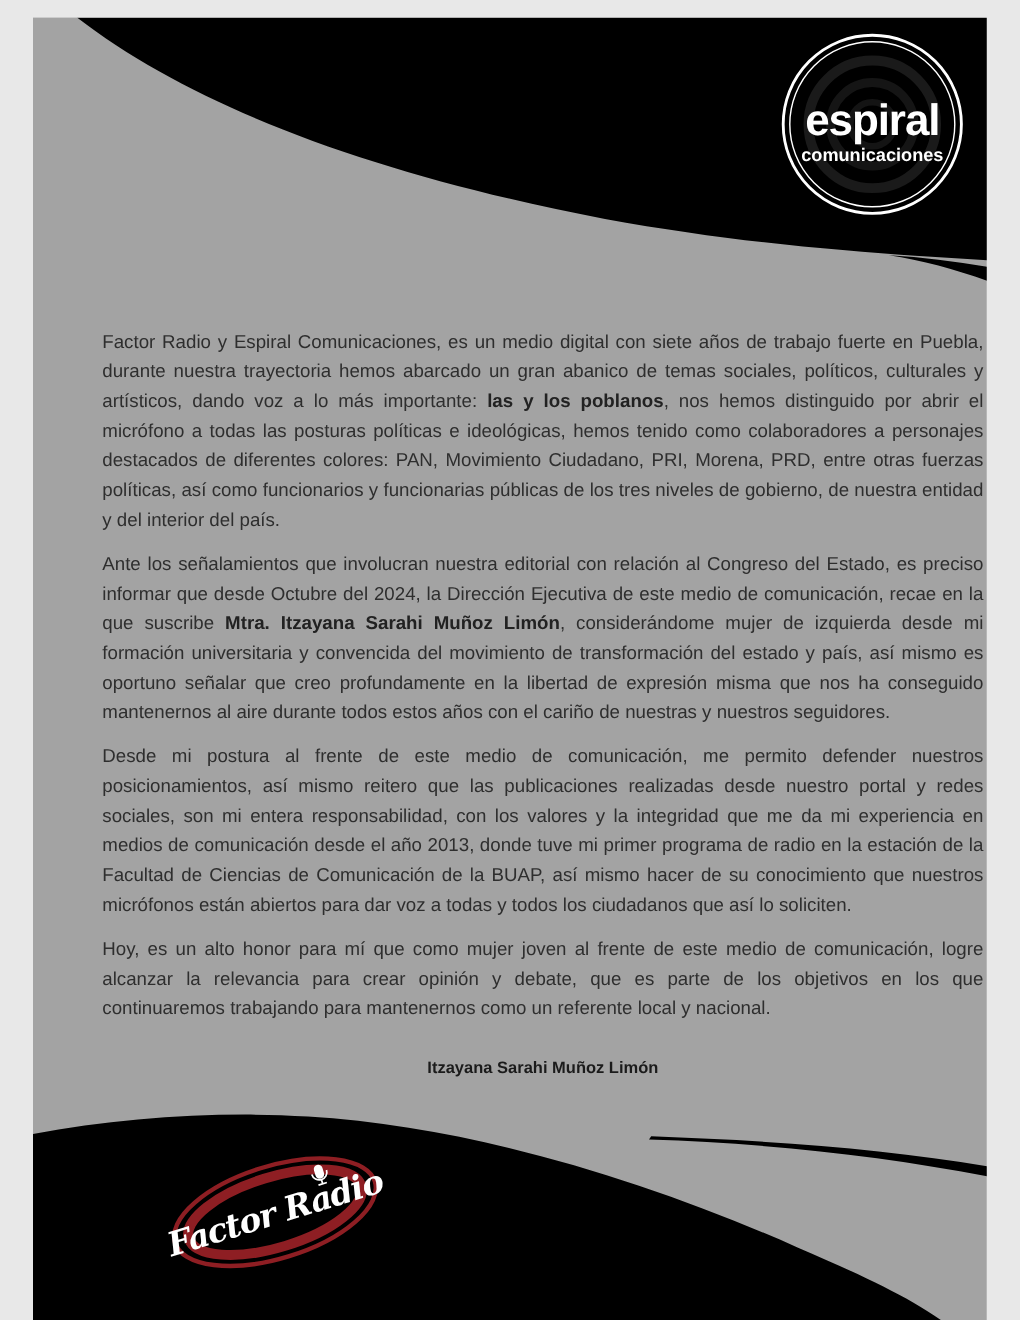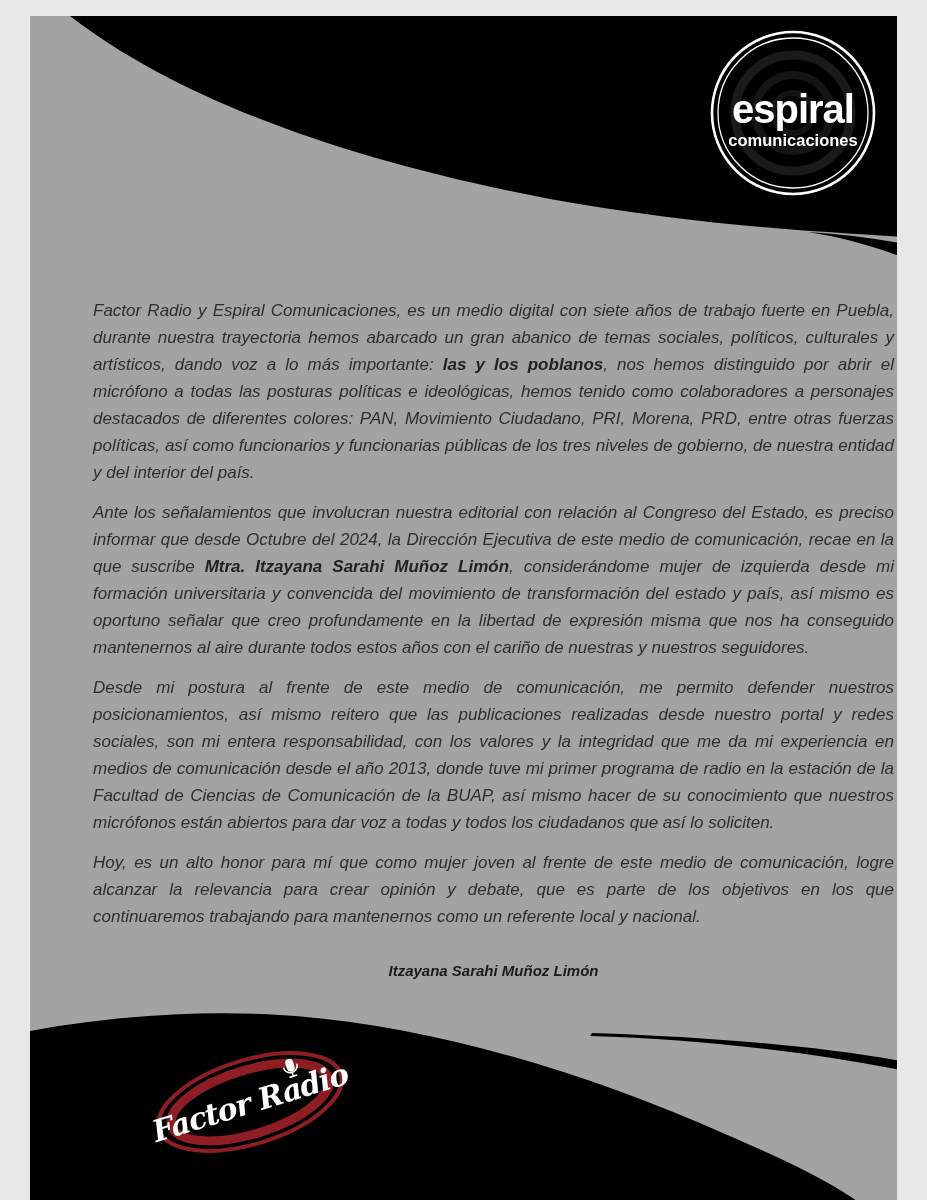--- a/index.html
+++ b/index.html
@@ -21,7 +21,7 @@
     color:#2e2e2e;font-size:17px;line-height:27px;
     text-align:justify;
   }
-  .body-copy p{margin:0 0 13px 0;font-style:italic;}
+  .body-copy p{margin:0 0 13px 0;}
   .body-copy strong{color:#222;}
   .signature{
     position:absolute;left:63px;top:944px;width:801px;

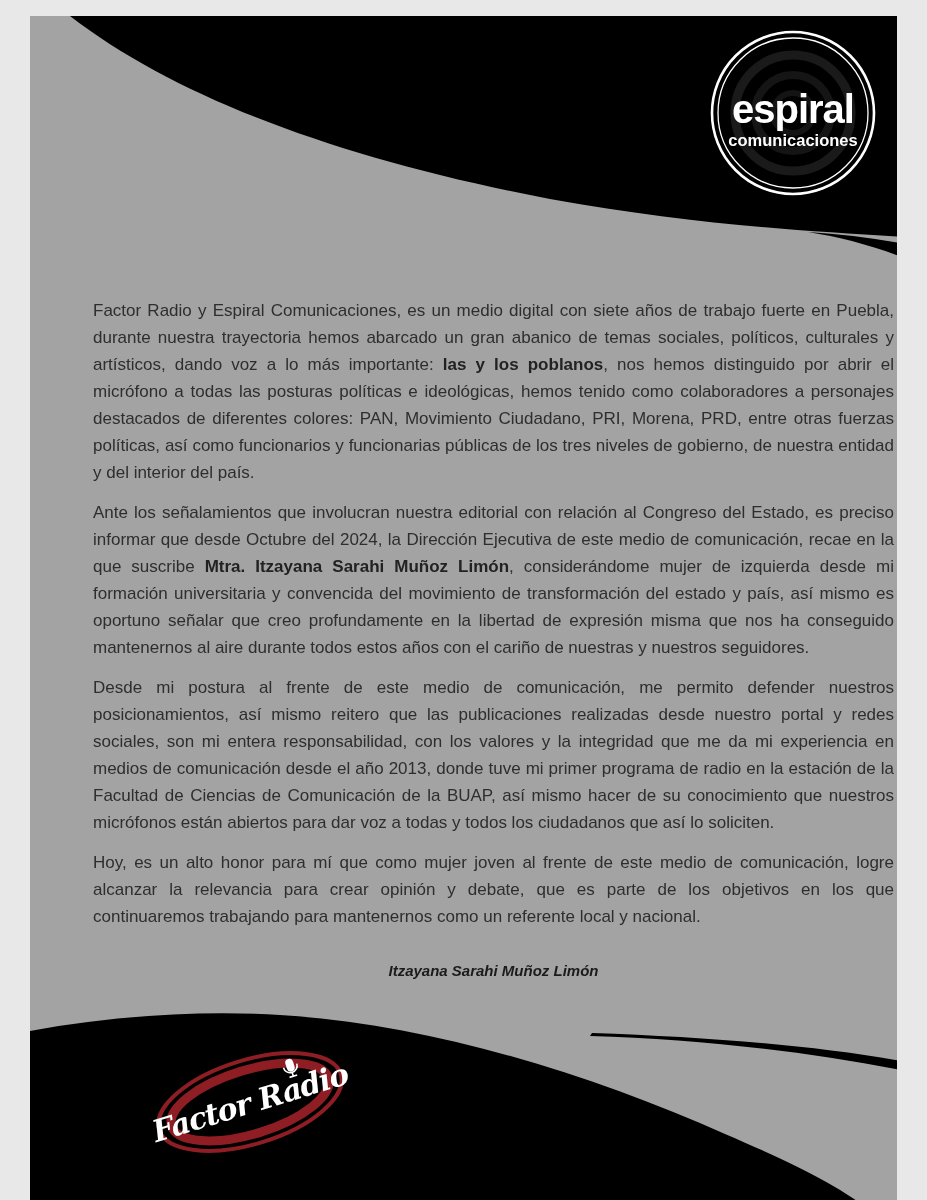--- a/index.html
+++ b/index.html
@@ -26,7 +26,7 @@
   .signature{
     position:absolute;left:63px;top:944px;width:801px;
     text-align:center;color:#1b1b1b;
-    font-weight:bold;font-style:italic;
+    font-weight:bold;
     font-size:15px;line-height:21px;
   }
   .logo-word{font-family:"Liberation Sans",sans-serif;font-weight:bold;}

